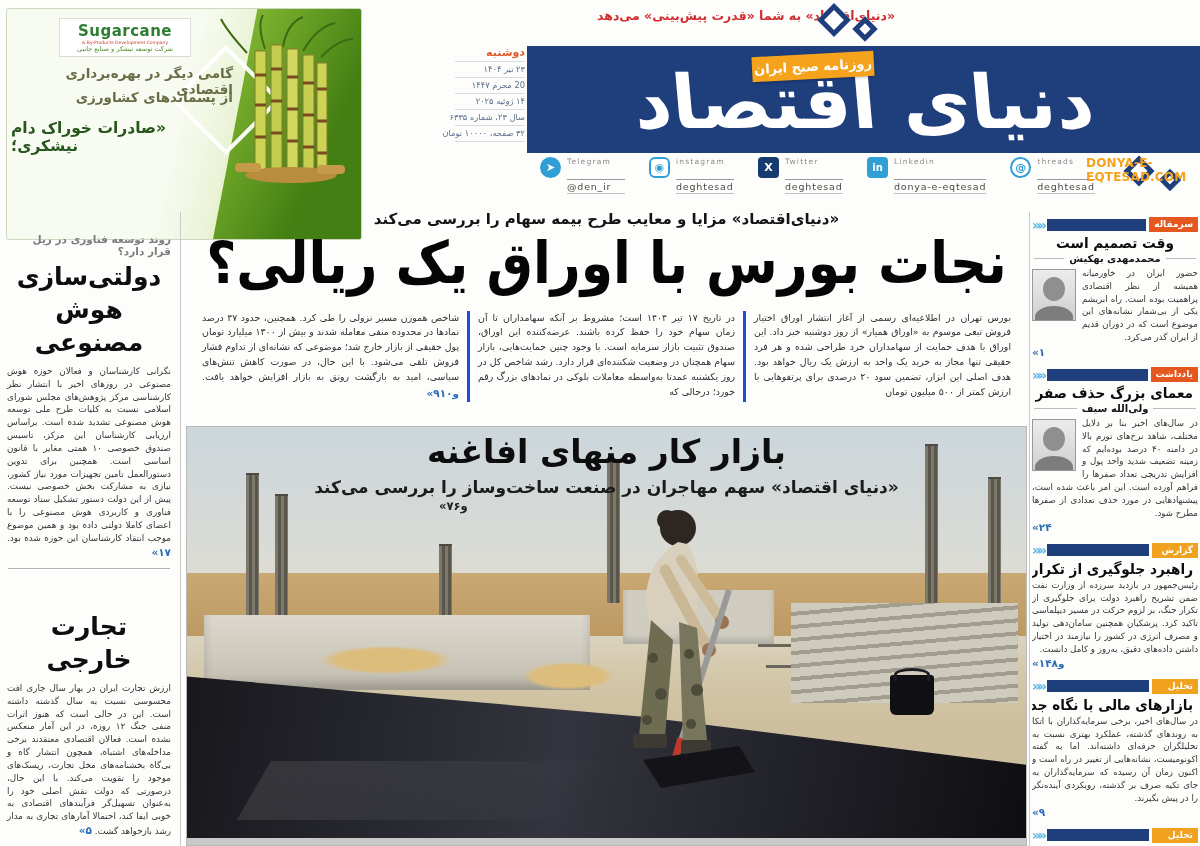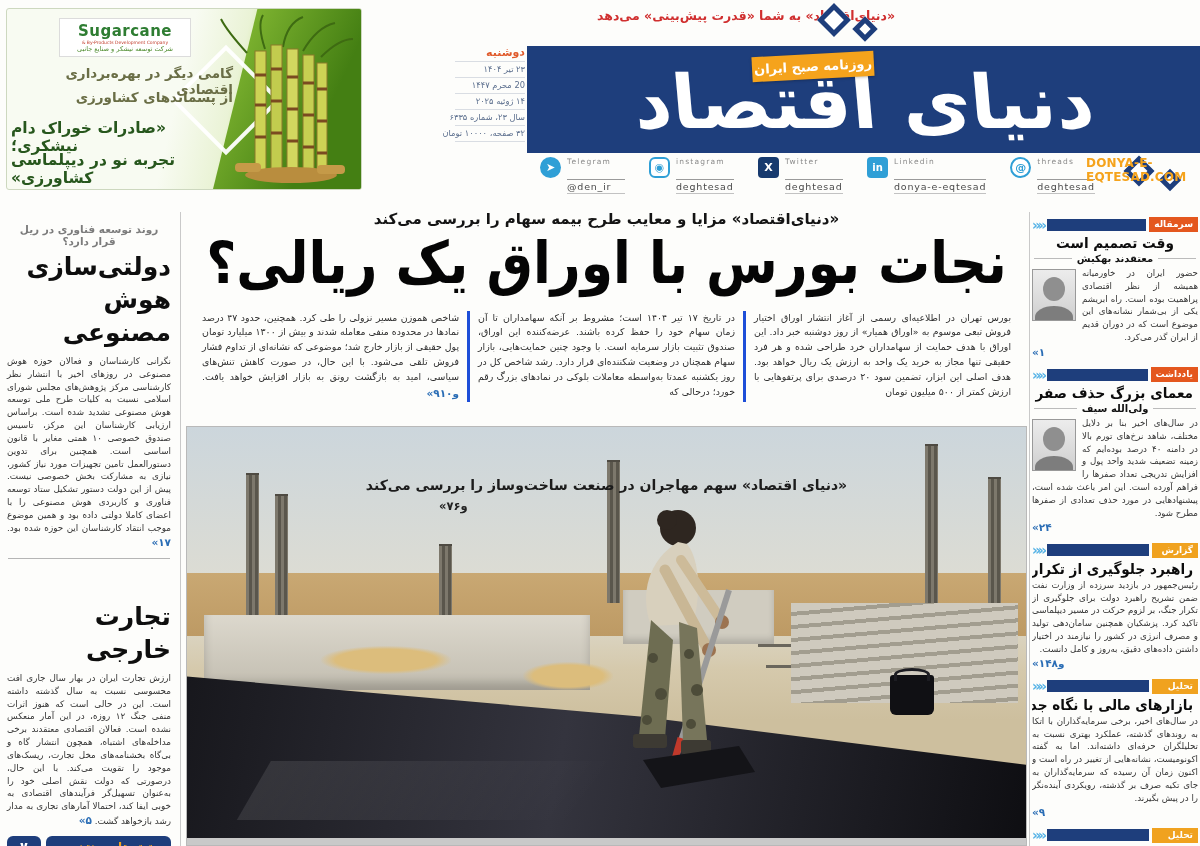--- a/index.html
+++ b/index.html
@@ -11,7 +11,7 @@
   .page{position:relative;width:1200px;height:846px;background:#fdfdfb;overflow:hidden;direction:rtl;margin:0 auto}
 
   
-  .ad{position:absolute;left:6px;top:8px;width:356px;height:182px;border:1px solid #cdd8bf;border-radius:3px;overflow:hidden;
+  .ad{position:absolute;left:6px;top:8px;width:356px;height:232px;border:1px solid #cdd8bf;border-radius:3px;overflow:hidden;
       background:linear-gradient(103deg,#f8fbf2 48%,#eaf3d6 62%,#aed254 78%,#5d9a1e 96%)}
   .ad-facet{position:absolute;right:0;top:0;width:148px;height:100%;
       background:linear-gradient(115deg,#86bb34 10%,#447f13 70%);clip-path:polygon(30% 0,100% 0,100% 100%,0 100%)}

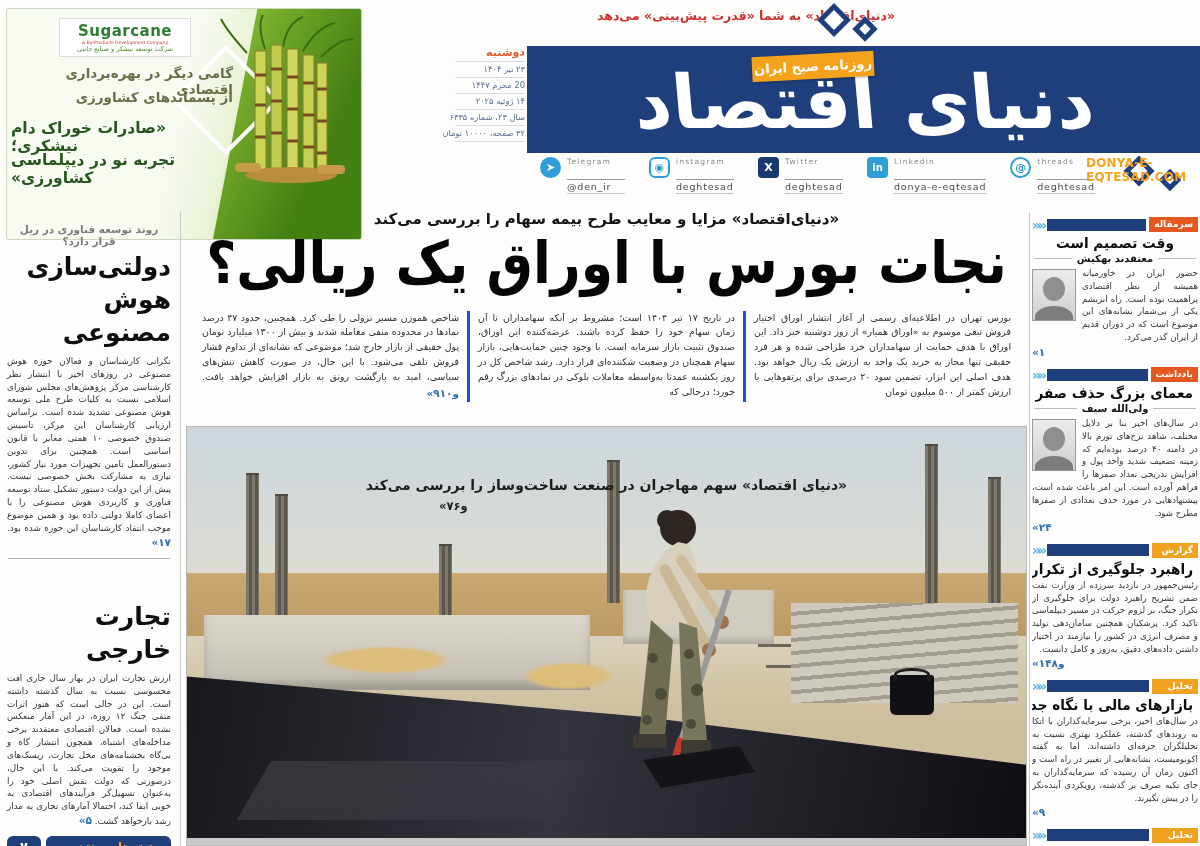--- a/index.html
+++ b/index.html
@@ -171,7 +171,6 @@
     <div class="ad-l1">گامی دیگر در بهره‌برداری اقتصادی</div>
     <div class="ad-l2">از پسماندهای کشاورزی</div>
     <div class="ad-l3">«صادرات خوراک دام نیشکری؛</div>
-    <div class="ad-l4">تجربه نو در دیپلماسی کشاورزی»</div>
   </div>
 
   <div class="slogan">«دنیای‌اقتصاد» به شما «قدرت پیش‌بینی» می‌دهد</div>

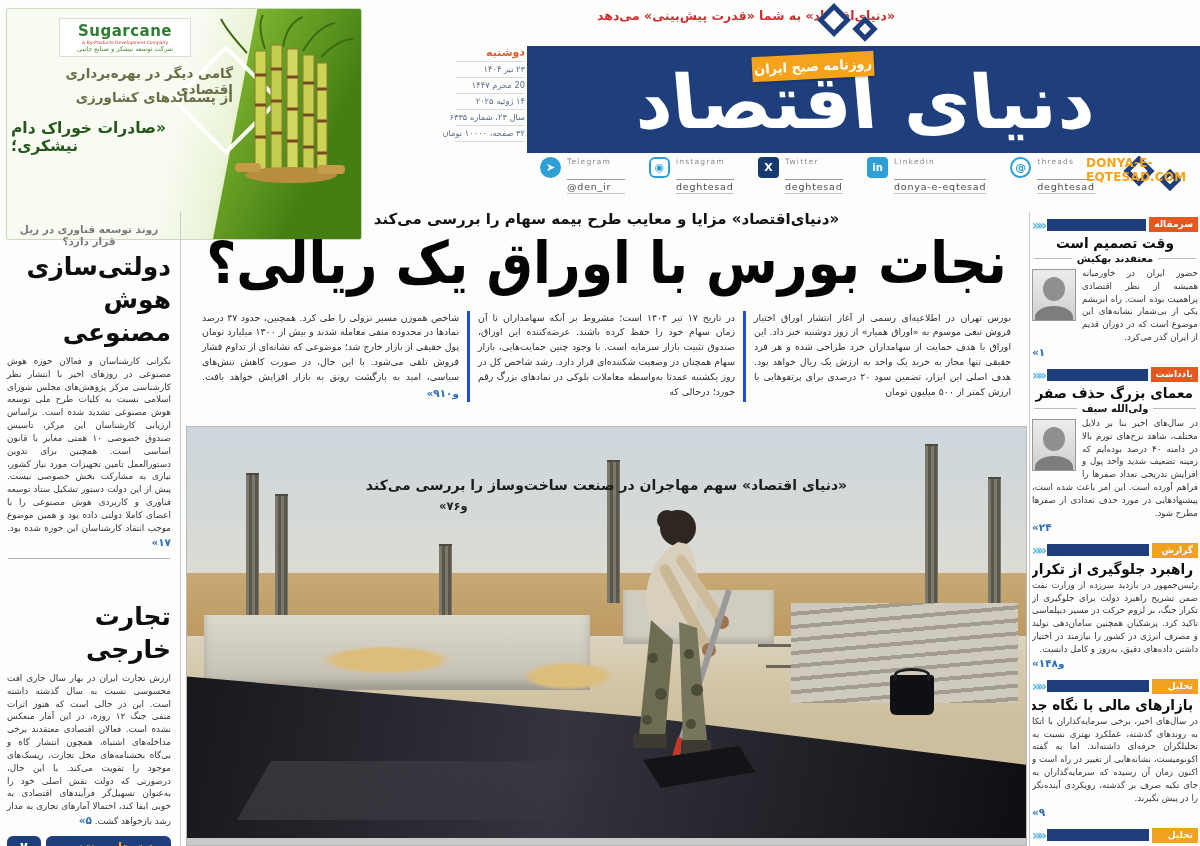--- a/index.html
+++ b/index.html
@@ -60,7 +60,7 @@
 
   
   .leftcol{position:absolute;left:0;top:210px;width:178px;height:636px;padding:0 7px;overflow:hidden}
-  .kick-sm{color:#7c7c7c;font-weight:bold;font-size:10.5px;text-align:center;margin-top:13px}
+  .kick-sm{color:#7c7c7c;font-weight:bold;font-size:10.5px;text-align:right;margin-top:23px}
   .t-big{font-size:25px;font-weight:bold;color:#0e0e0e;line-height:1.32;margin:3px 0 6px;letter-spacing:-.5px}
   .body-sm{font-size:8.8px;line-height:1.46;text-align:justify;color:#333}
   .ref{color:var(--ref_blue);font-weight:bold;font-size:10.5px;white-space:nowrap}

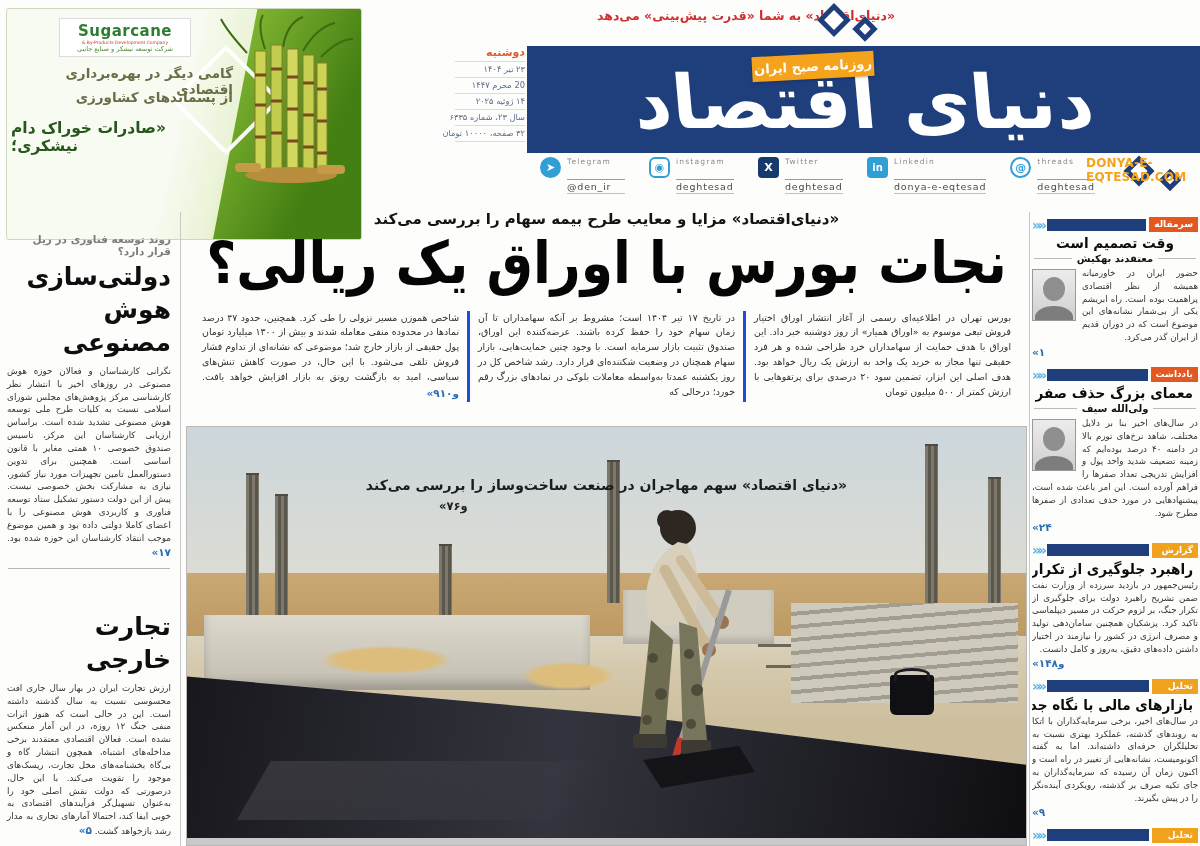--- a/index.html
+++ b/index.html
@@ -334,7 +334,7 @@
         <span class="sh-chev"></span>
       </div>
       <div class="sec-title">وقت تصمیم است</div>
-      <div class="author">معتقدند بهکیش</div>
+      <div class="author">محمدمهدی بهکیش</div>
       <div class="sec-body">
         <span class="headshot"></span>
         <span>حضور ایران در خاورمیانه همیشه از نظر اقتصادی پراهمیت بوده است. راه ابریشم یکی از بی‌شمار نشانه‌های این موضوع است که در دوران قدیم از ایران گذر می‌کرد.</span>

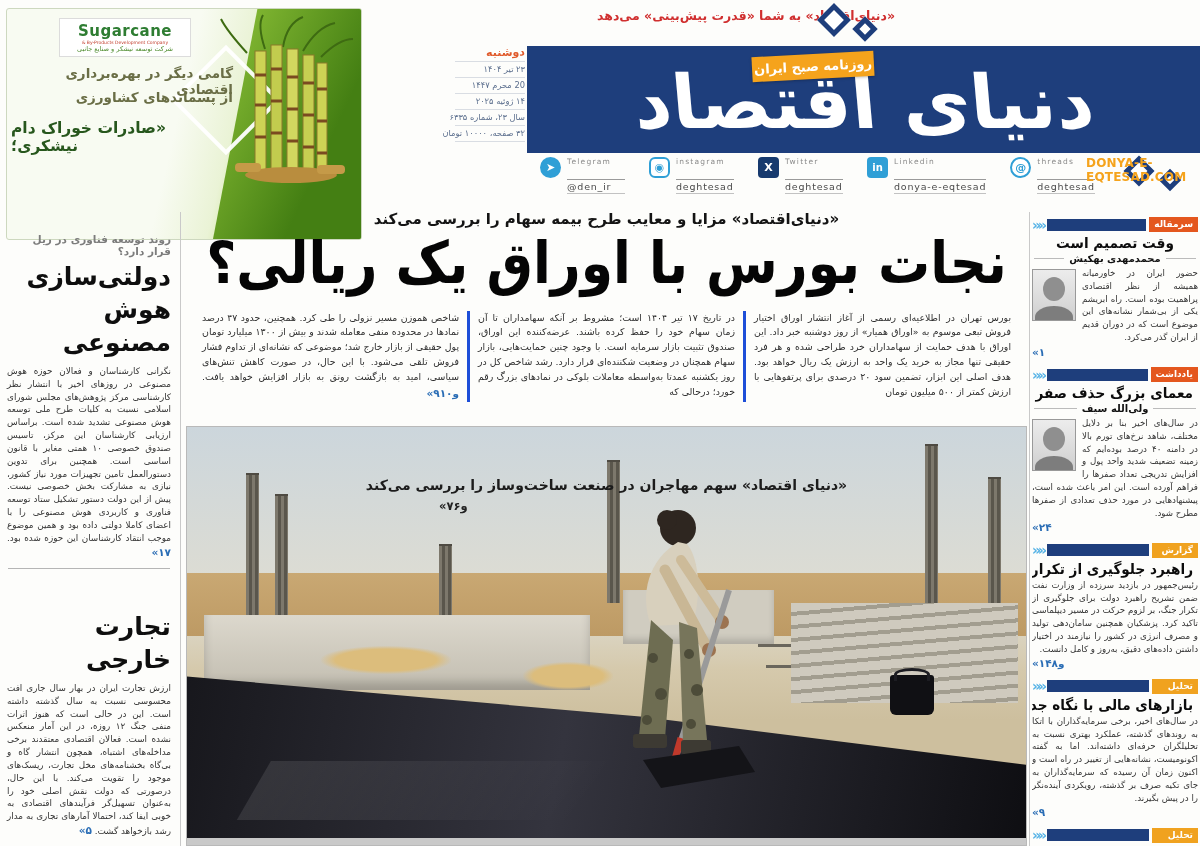--- a/index.html
+++ b/index.html
@@ -61,7 +61,7 @@
   
   .leftcol{position:absolute;left:0;top:210px;width:178px;height:636px;padding:0 7px;overflow:hidden}
   .kick-sm{color:#7c7c7c;font-weight:bold;font-size:10.5px;text-align:right;margin-top:23px}
-  .t-big{font-size:25px;font-weight:bold;color:#0e0e0e;line-height:1.32;margin:3px 0 6px;letter-spacing:-.5px}
+  .t-big{font-size:25px;font-weight:bold;color:#0e0e0e;text-align:center;line-height:1.32;margin:3px 0 6px;letter-spacing:-.5px}
   .body-sm{font-size:8.8px;line-height:1.46;text-align:justify;color:#333}
   .ref{color:var(--ref_blue);font-weight:bold;font-size:10.5px;white-space:nowrap}
   .refline{text-align:left;direction:ltr;margin-top:1px}

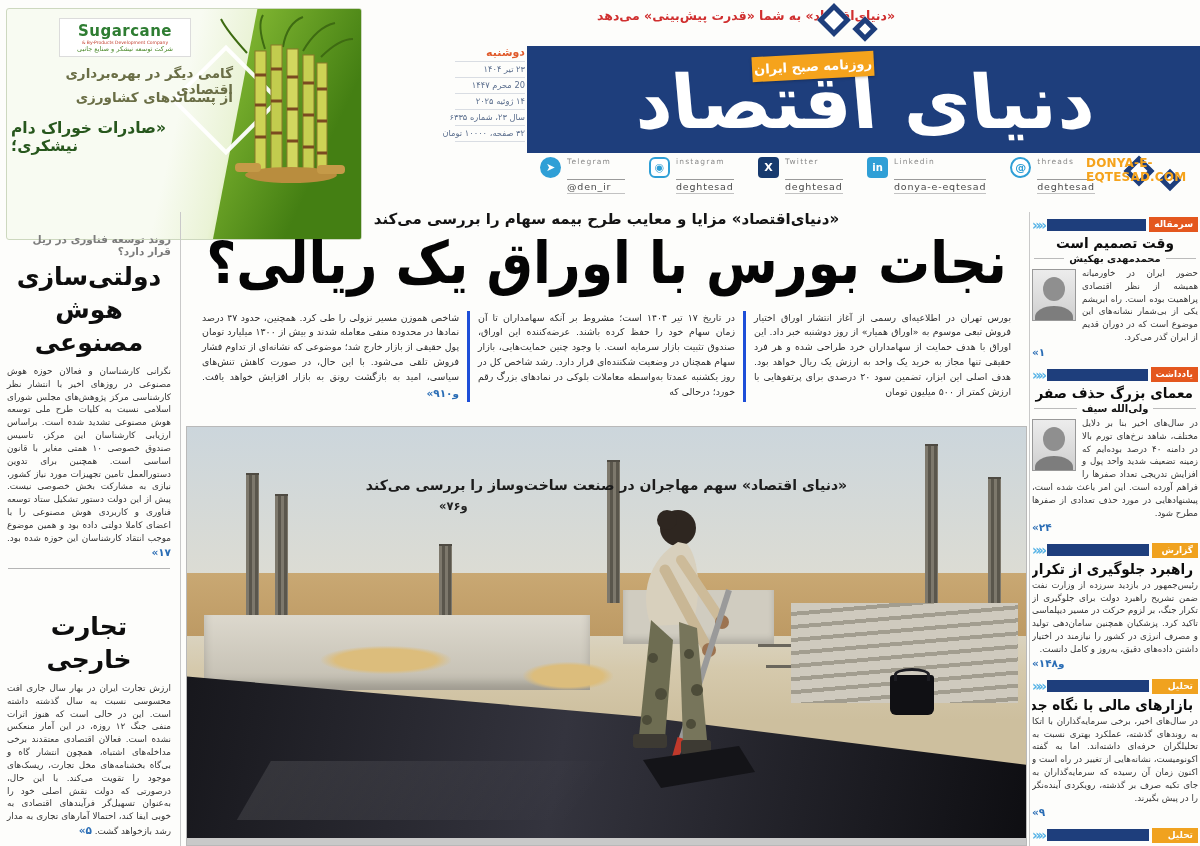--- a/index.html
+++ b/index.html
@@ -276,6 +276,7 @@
     </div>
 
     <div class="photo">
+      <div class="ph-title">بازار کار منهای افاغنه</div>
       <div class="ph-kick">«دنیای اقتصاد» سهم مهاجران در صنعت ساخت‌وساز را بررسی می‌کند</div>
       <div class="ph-ref ref">«۷و۶</div>
       <div class="scene">

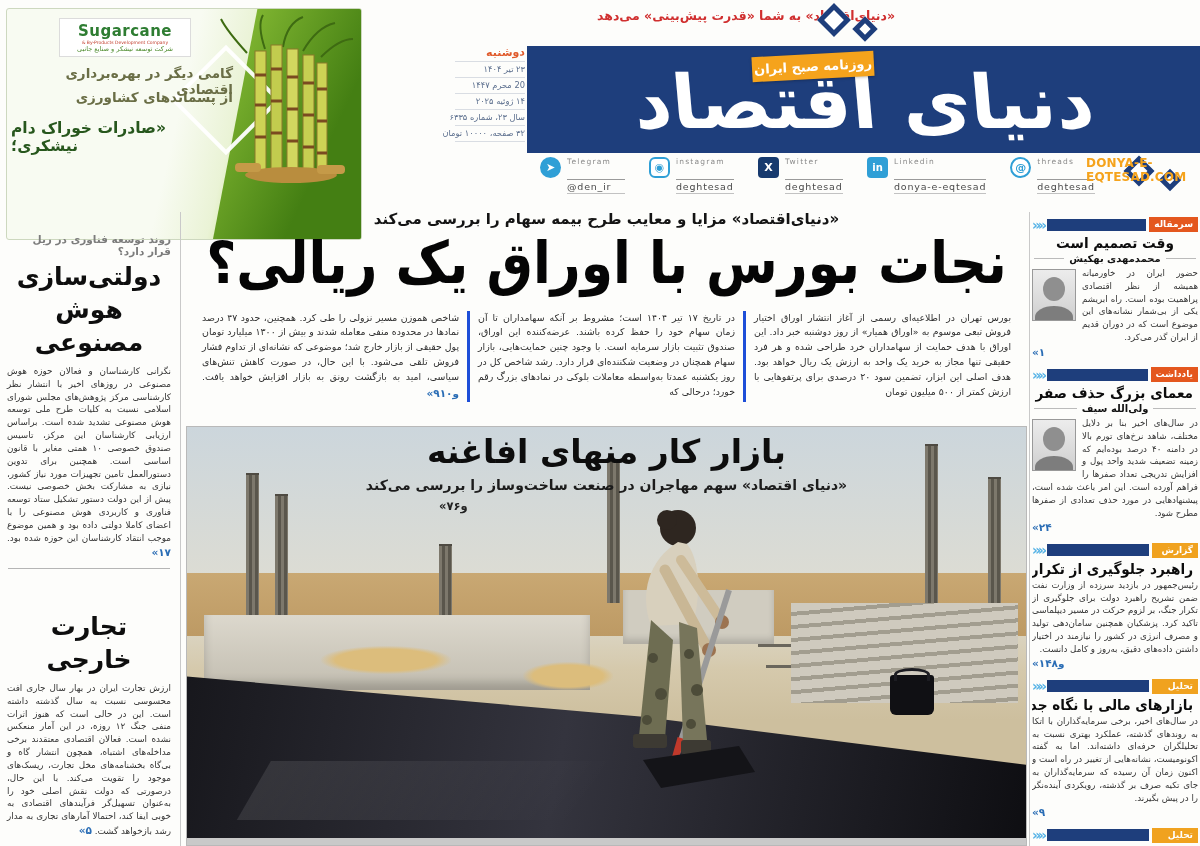--- a/index.html
+++ b/index.html
@@ -82,7 +82,7 @@
   .photo{position:absolute;left:2px;right:2px;top:216px;bottom:0;border:1px solid #b9b9b9;overflow:hidden;
          background:linear-gradient(#ccd6dc 0%,#dfddd2 42%,#d5c9ac 58%,#cdbf9e 70%)}
   .ph-title{position:absolute;top:5px;left:0;right:0;text-align:center;font-size:33px;font-weight:bold;color:#0d0d0d;z-index:6}
-  .ph-kick{position:absolute;top:50px;left:0;right:0;text-align:center;font-size:14px;font-weight:bold;color:#1c1c1c;z-index:6}
+  .ph-kick{position:absolute;top:50px;left:0;right:0;text-align:center;font-size:17px;font-weight:bold;color:#1c1c1c;z-index:6}
   .ph-ref{position:absolute;top:72px;left:252px;font-weight:bold;font-size:11.5px;color:#222;direction:ltr;z-index:6}
   .scene{position:absolute;inset:0}
   .dirt{position:absolute;top:35%;left:0;right:0;height:15%;background:linear-gradient(#c9a873,#bd9a64)}

